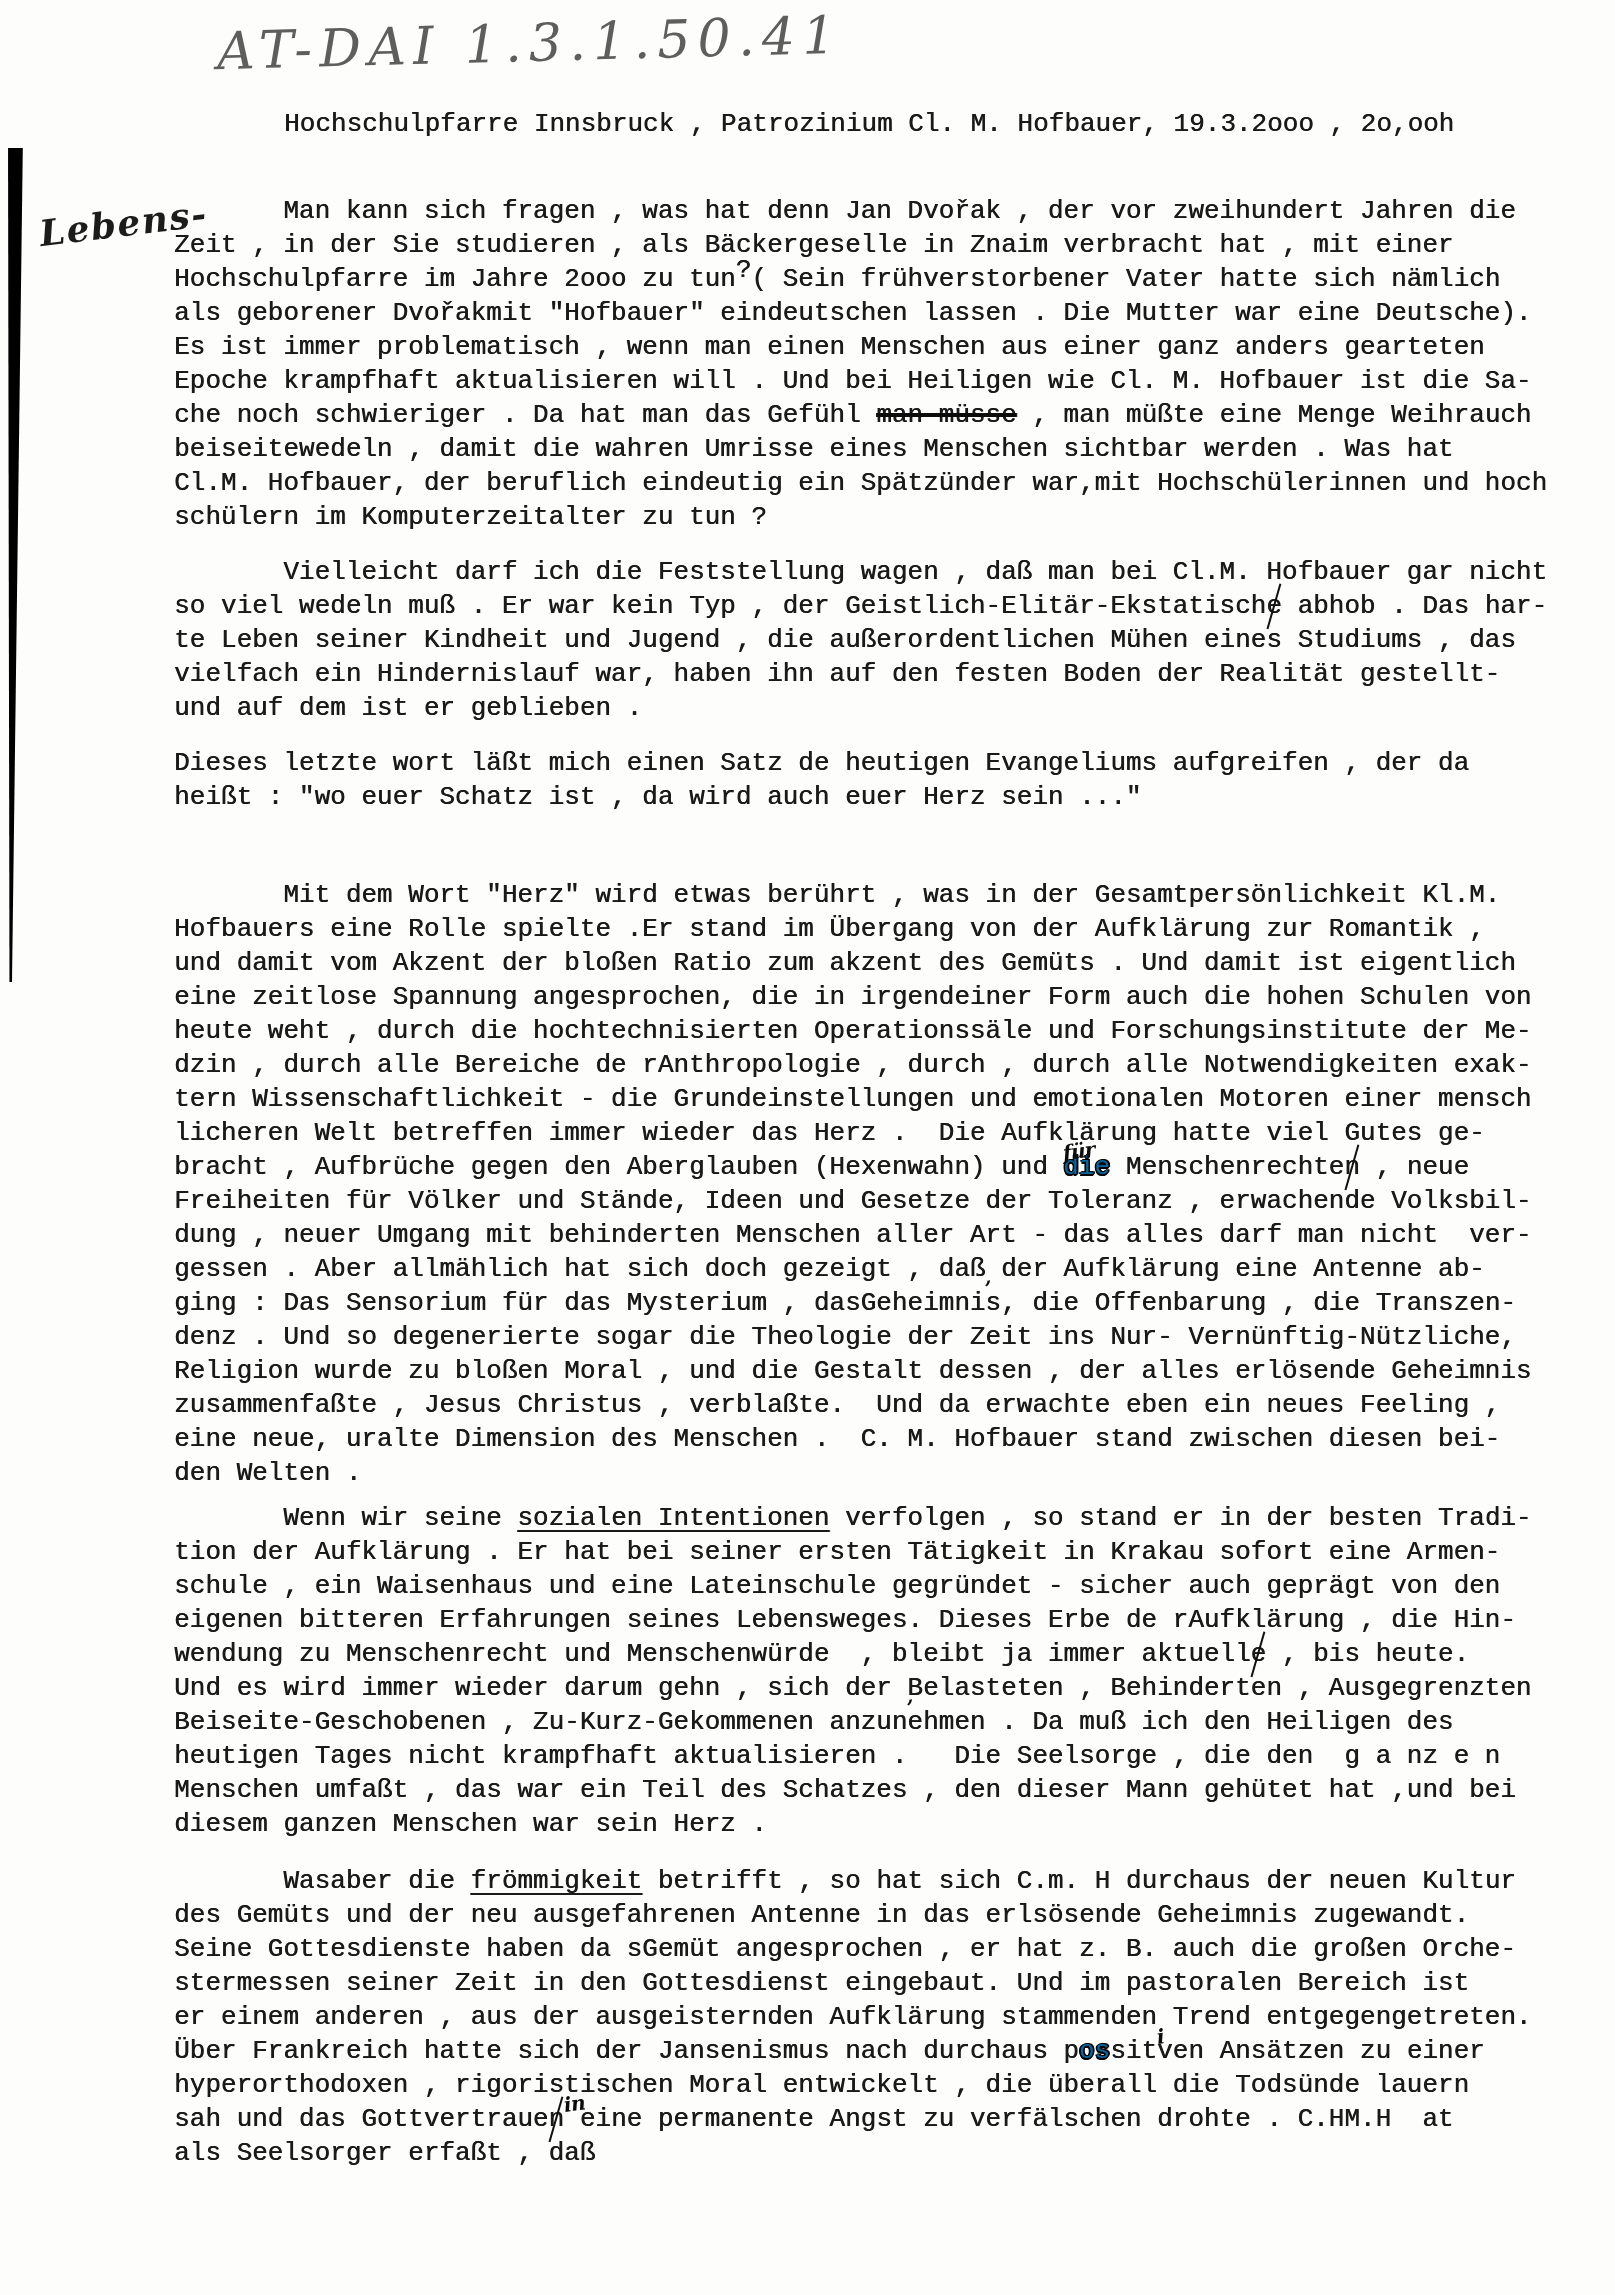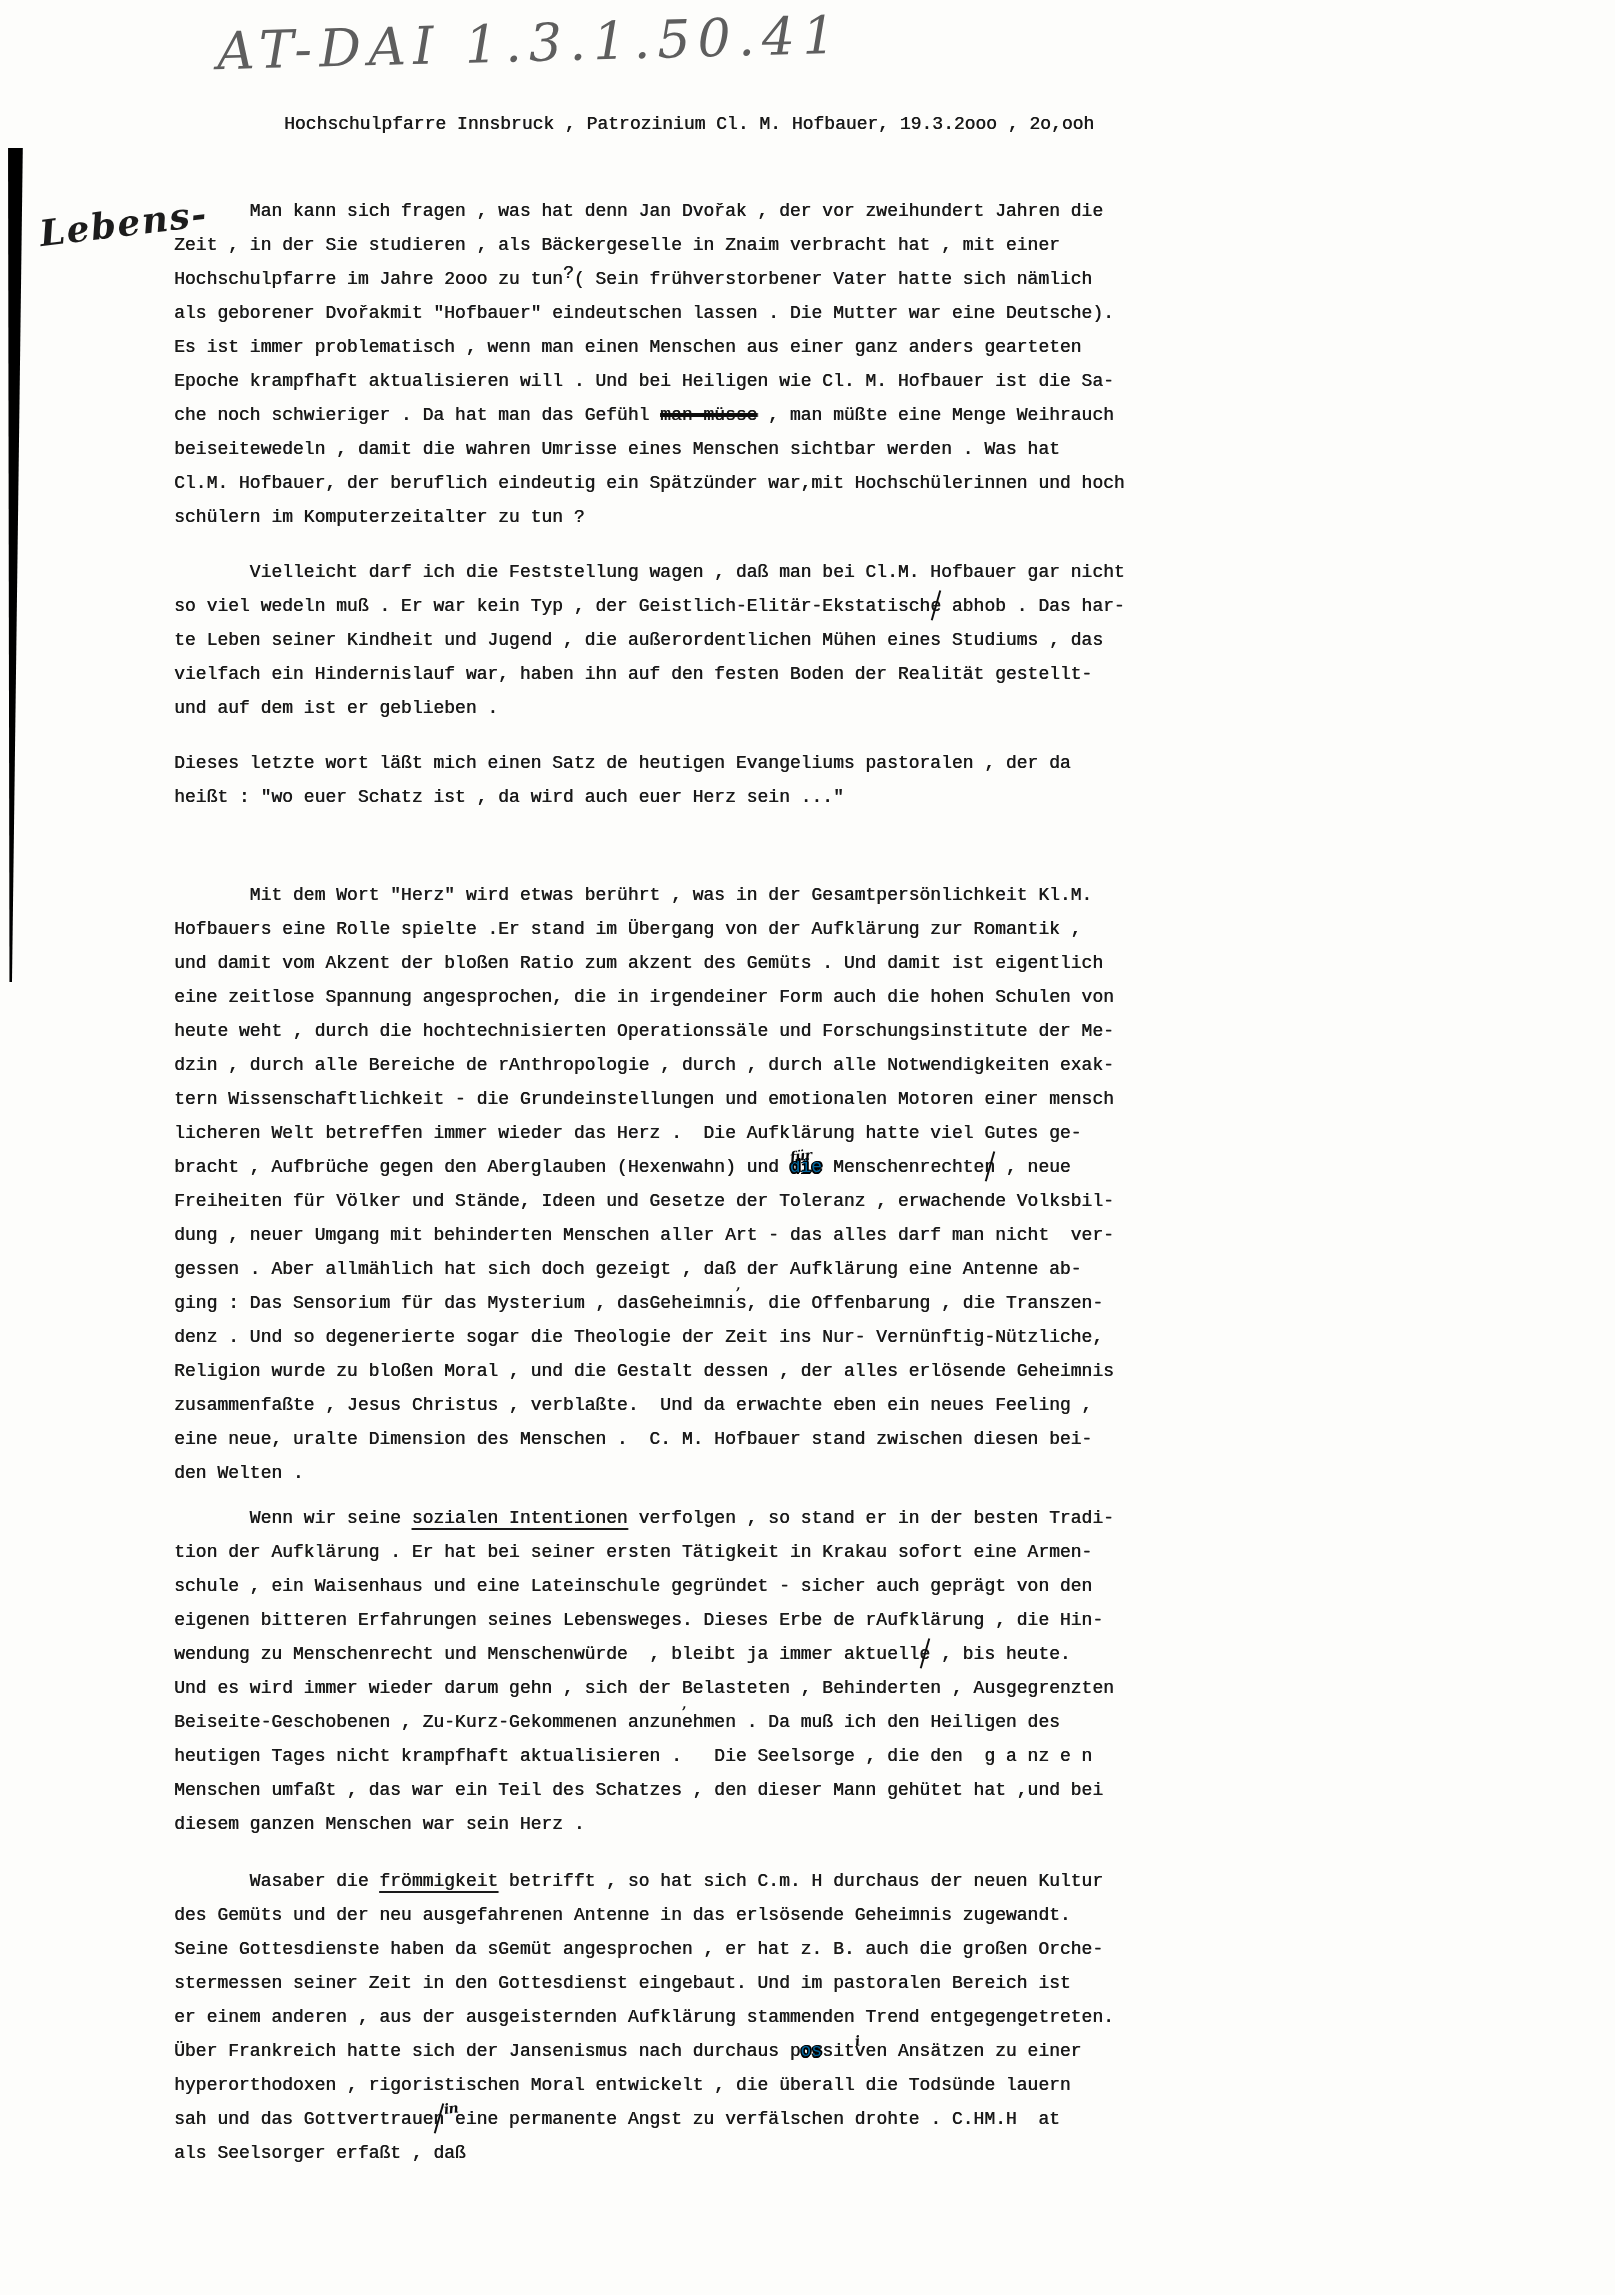--- a/index.html
+++ b/index.html
@@ -18,7 +18,7 @@
     clip-path:polygon(18% 0,100% 0,40% 100%,26% 100%);
   }
   .typed{
-    font-size:18px;line-height:34px;
+    font-size:26px;line-height:34px;
     text-shadow:0.5px 0 0 currentColor;
     white-space:pre;
   }

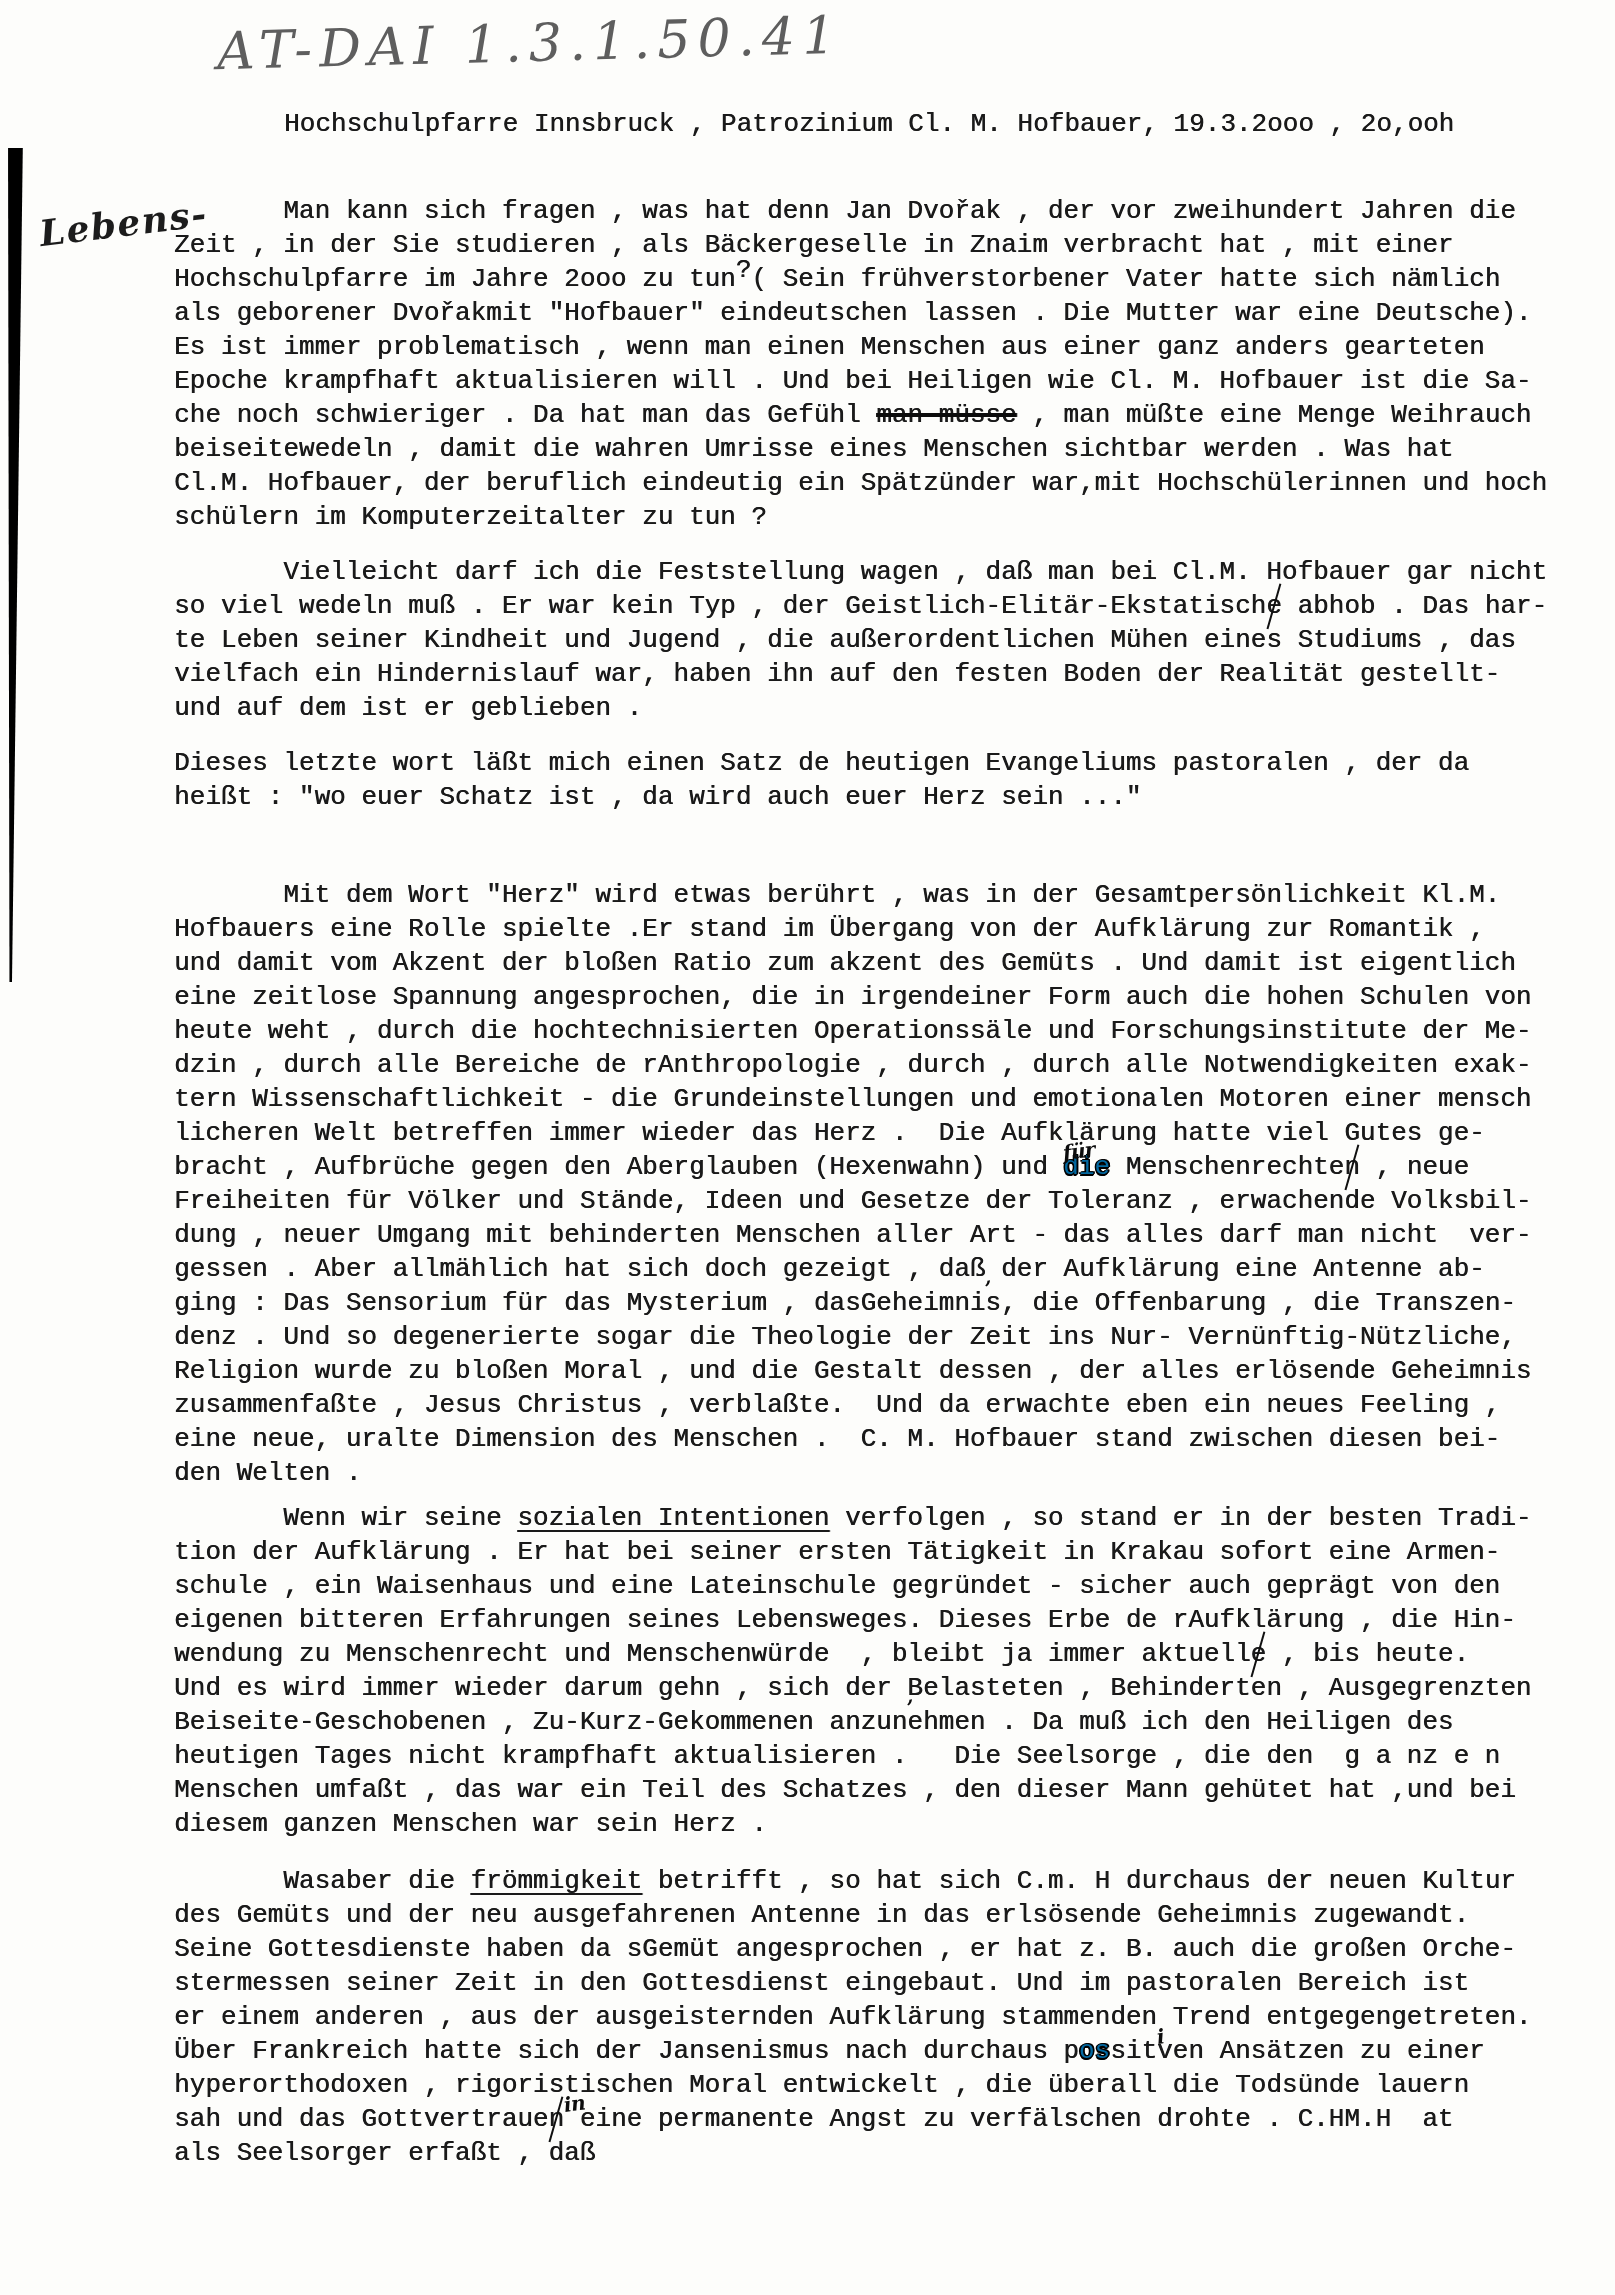--- a/index.html
+++ b/index.html
@@ -79,7 +79,7 @@
   <div id="doc">
       <div class="para typed" style="top: 194px;"><div class="doc-line">       Man kann sich fragen , was hat denn Jan Dvořak , der vor zweihundert Jahren die</div><div class="doc-line">Zeit , in der Sie studieren , als Bäckergeselle in Znaim verbracht hat , mit einer</div><div class="doc-line">Hochschulpfarre im Jahre 2ooo zu tun<span class="seg-rsup">?</span>( Sein frühverstorbener Vater hatte sich nämlich</div><div class="doc-line">als geborener Dvořakmit "Hofbauer" eindeutschen lassen . Die Mutter war eine Deutsche).</div><div class="doc-line">Es ist immer problematisch , wenn man einen Menschen aus einer ganz anders gearteten</div><div class="doc-line">Epoche krampfhaft aktualisieren will . Und bei Heiligen wie Cl. M. Hofbauer ist die Sa-</div><div class="doc-line">che noch schwieriger . Da hat man das Gefühl <span class="seg-strike">man müsse</span> , man müßte eine Menge Weihrauch</div><div class="doc-line">beiseitewedeln , damit die wahren Umrisse eines Menschen sichtbar werden . Was hat</div><div class="doc-line">Cl.M. Hofbauer, der beruflich eindeutig ein Spätzünder war,mit Hochschülerinnen und hoch</div><div class="doc-line">schülern im Komputerzeitalter zu tun ?</div></div>
       <div class="para typed" style="top: 555px;"><div class="doc-line">       Vielleicht darf ich die Feststellung wagen , daß man bei Cl.M. Hofbauer gar nicht</div><div class="doc-line">so viel wedeln muß . Er war kein Typ , der Geistlich-Elitär-Ekstatisch<span class="seg-slash">e</span> abhob . Das har-</div><div class="doc-line">te Leben seiner Kindheit und Jugend , die außerordentlichen Mühen eines Studiums , das</div><div class="doc-line">vielfach ein Hindernislauf war, haben ihn auf den festen Boden der Realität gestellt-</div><div class="doc-line">und auf dem ist er geblieben .</div></div>
-      <div class="para typed" style="top: 746px;"><div class="doc-line">Dieses letzte wort läßt mich einen Satz de heutigen Evangeliums pastoralen , der da</div><div class="doc-line">heißt : "wo euer Schatz ist , da wird auch euer Herz sein ..."</div></div>
+      <div class="para typed" style="top: 746px;"><div class="doc-line">Dieses letzte wort läßt mich einen Satz de heutigen Evangeliums aufgreifen , der da</div><div class="doc-line">heißt : "wo euer Schatz ist , da wird auch euer Herz sein ..."</div></div>
       <div class="para typed" style="top: 878px;"><div class="doc-line">       Mit dem Wort "Herz" wird etwas berührt , was in der Gesamtpersönlichkeit Kl.M.</div><div class="doc-line">Hofbauers eine Rolle spielte .Er stand im Übergang von der Aufklärung zur Romantik ,</div><div class="doc-line">und damit vom Akzent der bloßen Ratio zum akzent des Gemüts . Und damit ist eigentlich</div><div class="doc-line">eine zeitlose Spannung angesprochen, die in irgendeiner Form auch die hohen Schulen von</div><div class="doc-line">heute weht , durch die hochtechnisierten Operationssäle und Forschungsinstitute der Me-</div><div class="doc-line">dzin , durch alle Bereiche de rAnthropologie , durch , durch alle Notwendigkeiten exak-</div><div class="doc-line">tern Wissenschaftlichkeit - die Grundeinstellungen und emotionalen Motoren einer mensch</div><div class="doc-line">licheren Welt betreffen immer wieder das Herz .  Die Aufklärung hatte viel Gutes ge-</div><div class="doc-line">bracht , Aufbrüche gegen den Aberglauben (Hexenwahn) und <span class="seg-hsup">für</span><span class="seg-blot">die</span> Menschenrechte<span class="seg-slash">n</span> , neue</div><div class="doc-line">Freiheiten für Völker und Stände, Ideen und Gesetze der Toleranz , erwachende Volksbil-</div><div class="doc-line">dung , neuer Umgang mit behinderten Menschen aller Art - das alles darf man nicht  ver-</div><div class="doc-line">gessen . Aber allmählich hat sich doch gezeigt , daß der Aufklärung eine Antenne ab-</div><div class="doc-line">ging : Das Sensorium für das Mysterium , dasGeheimni<span class="seg-hsup">ʼ</span>s, die Offenbarung , die Transzen-</div><div class="doc-line">denz . Und so degenerierte sogar die Theologie der Zeit ins Nur- Vernünftig-Nützliche,</div><div class="doc-line">Religion wurde zu bloßen Moral , und die Gestalt dessen , der alles erlösende Geheimnis</div><div class="doc-line">zusammenfaßte , Jesus Christus , verblaßte.  Und da erwachte eben ein neues Feeling ,</div><div class="doc-line">eine neue, uralte Dimension des Menschen .  C. M. Hofbauer stand zwischen diesen bei-</div><div class="doc-line">den Welten .</div></div>
       <div class="para typed" style="top: 1501px;"><div class="doc-line">       Wenn wir seine <span class="seg-u">sozialen Intentionen</span> verfolgen , so stand er in der besten Tradi-</div><div class="doc-line">tion der Aufklärung . Er hat bei seiner ersten Tätigkeit in Krakau sofort eine Armen-</div><div class="doc-line">schule , ein Waisenhaus und eine Lateinschule gegründet - sicher auch geprägt von den</div><div class="doc-line">eigenen bitteren Erfahrungen seines Lebensweges. Dieses Erbe de rAufklärung , die Hin-</div><div class="doc-line">wendung zu Menschenrecht und Menschenwürde  , bleibt ja immer aktuell<span class="seg-slash">e</span> , bis heute.</div><div class="doc-line">Und es wird immer wieder darum gehn , sich der Belasteten , Behinderten , Ausgegrenzten</div><div class="doc-line">Beiseite-Geschobenen , Zu-Kurz-Gekommenen anzun<span class="seg-hsup">ʼ</span>ehmen . Da muß ich den Heiligen des</div><div class="doc-line">heutigen Tages nicht krampfhaft aktualisieren .   Die Seelsorge , die den  g a nz e n</div><div class="doc-line">Menschen umfaßt , das war ein Teil des Schatzes , den dieser Mann gehütet hat ,und bei</div><div class="doc-line">diesem ganzen Menschen war sein Herz .</div></div>
       <div class="para typed" style="top: 1864px;"><div class="doc-line">       Wasaber die <span class="seg-u">frömmigkeit</span> betrifft , so hat sich C.m. H durchaus der neuen Kultur</div><div class="doc-line">des Gemüts und der neu ausgefahrenen Antenne in das erlsösende Geheimnis zugewandt.</div><div class="doc-line">Seine Gottesdienste haben da sGemüt angesprochen , er hat z. B. auch die großen Orche-</div><div class="doc-line">stermessen seiner Zeit in den Gottesdienst eingebaut. Und im pastoralen Bereich ist</div><div class="doc-line">er einem anderen , aus der ausgeisternden Aufklärung stammenden Trend entgegengetreten.</div><div class="doc-line">Über Frankreich hatte sich der Jansenismus nach durchaus p<span class="seg-blot">os</span>sit<span class="seg-hsup">i</span>ven Ansätzen zu einer</div><div class="doc-line">hyperorthodoxen , rigoristischen Moral entwickelt , die überall die Todsünde lauern</div><div class="doc-line">sah und das Gottvertraue<span class="seg-slash">n</span><span class="seg-hsup">in</span> eine permanente Angst zu verfälschen drohte . C.HM.H  at</div><div class="doc-line">als Seelsorger erfaßt , daß</div></div>

